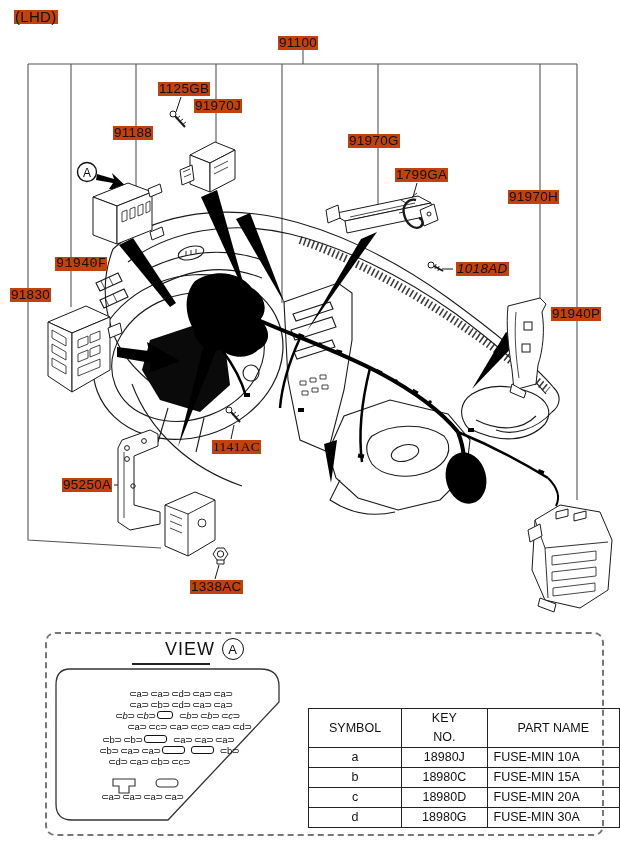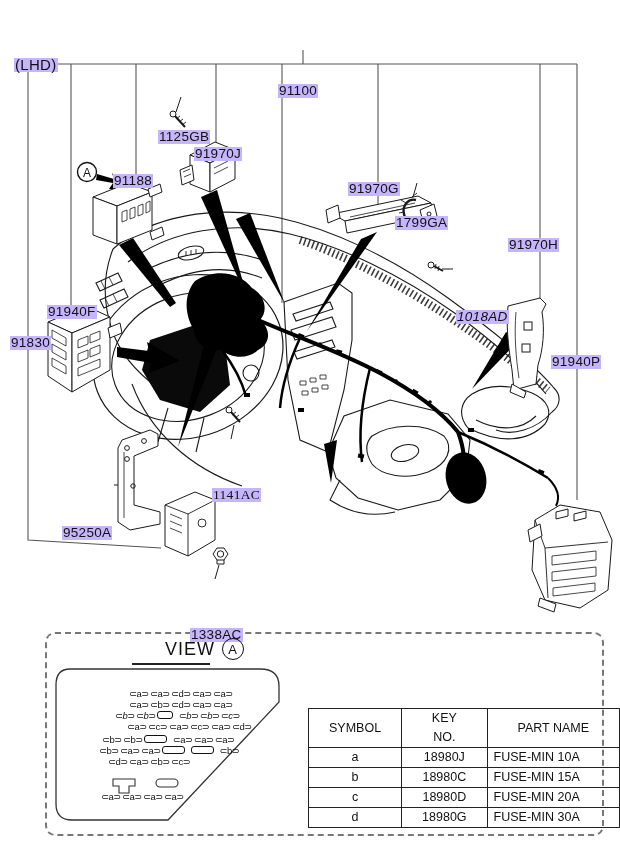--- a/index.html
+++ b/index.html
@@ -7,8 +7,8 @@
        font-family:"Liberation Sans","DejaVu Sans",sans-serif;color:#111;}
   #stage{position:absolute;left:0;top:0;width:620px;height:848px;}
   svg{position:absolute;left:0;top:0;}
-  .lbl{position:absolute;background:#c4b5fd;font-size:13.5px;letter-spacing:.3px;
-       color:#111;white-space:nowrap;line-height:14px;padding:0 1px;z-index:5;margin-top:48px;}
+  .lbl{position:absolute;background:#c2410c;font-size:13.5px;letter-spacing:.3px;
+       color:#111;white-space:nowrap;line-height:14px;padding:0 1px;z-index:5;}
   .lbl.big{font-size:15px;}
   
   .view-box{position:absolute;left:45px;top:632px;width:555px;height:200px;

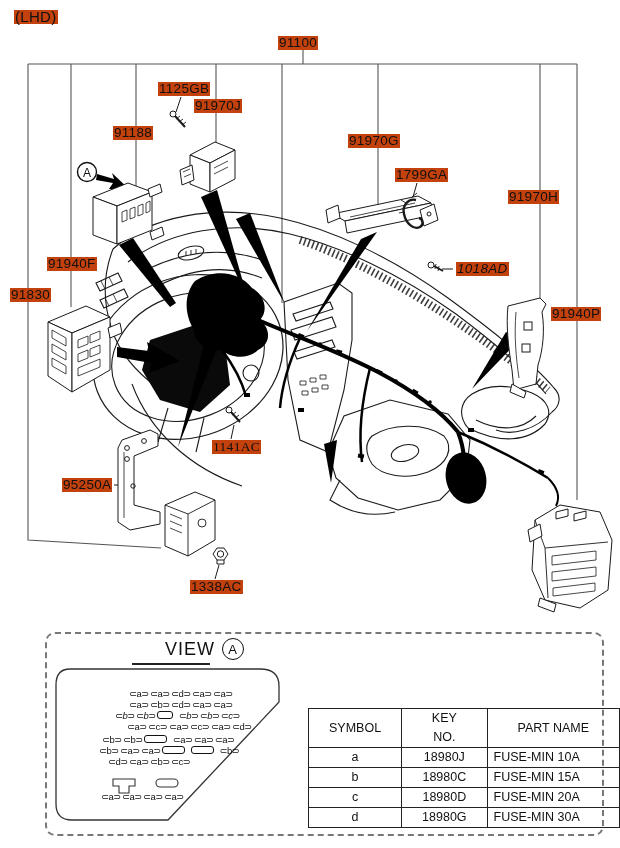--- a/index.html
+++ b/index.html
@@ -255,7 +255,7 @@
 <div class="lbl" style="left:395px;top:168px;">1799GA</div>
 <div class="lbl" style="left:508px;top:190px;">91970H</div>
 <div class="lbl" style="left:456px;top:262px;font-style:italic;">1018AD</div>
-<div class="lbl" style="left:47px;top:257px;">91940F</div>
+<div class="lbl" style="left:55px;top:257px;font-family:Liberation Mono, monospace;">91940F</div>
 <div class="lbl" style="left:10px;top:288px;">91830</div>
 <div class="lbl" style="left:551px;top:307px;">91940P</div>
 <div class="lbl" style="left:212px;top:440px;font-family:Liberation Serif, serif;">1141AC</div>

